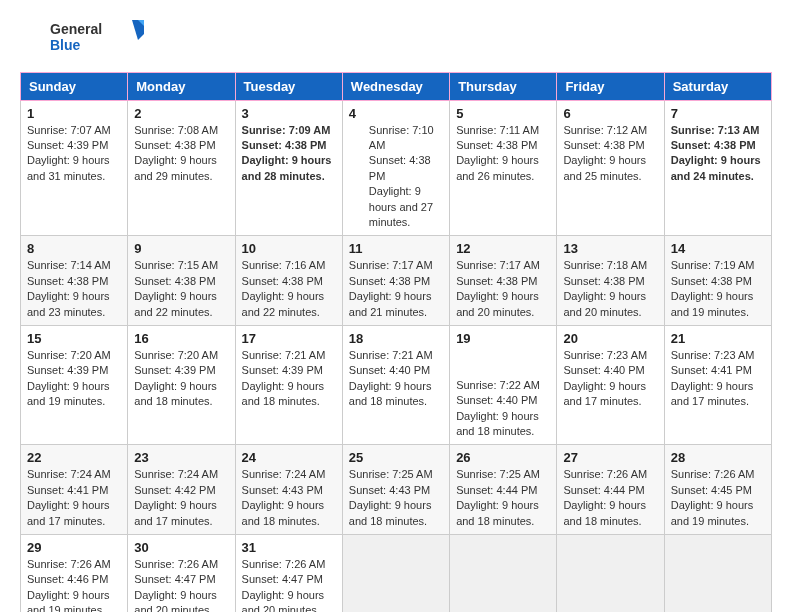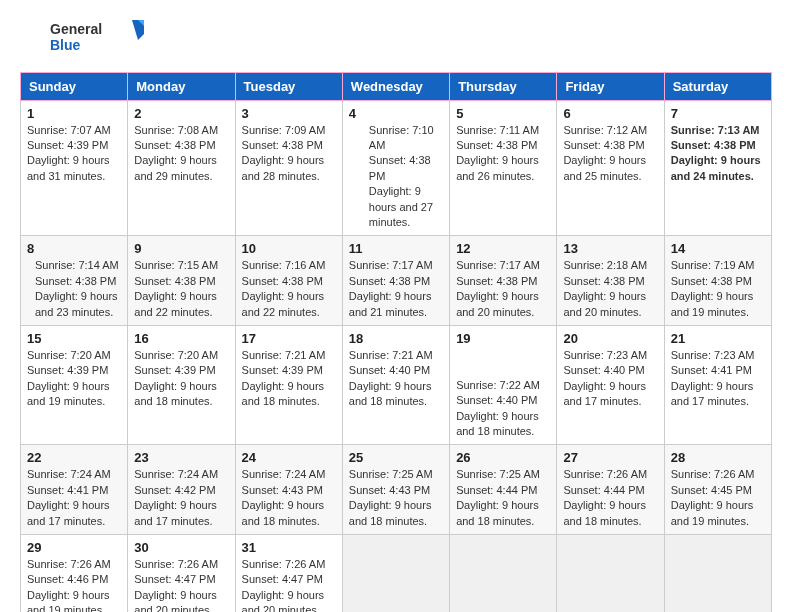--- a/index.html
+++ b/index.html
@@ -123,7 +123,7 @@
         </td>
         <td>
           <span class="day-num">3</span>
-          <div class="day-info" style="white-space: pre-line;">Sunrise: 7:09 AM
+          <div class="day-info" style="white-space: pre-line; font-weight: bold;">Sunrise: 7:09 AM
 Sunset: 4:38 PM
 Daylight: 9 hours and 28 minutes.</div>
         </td>

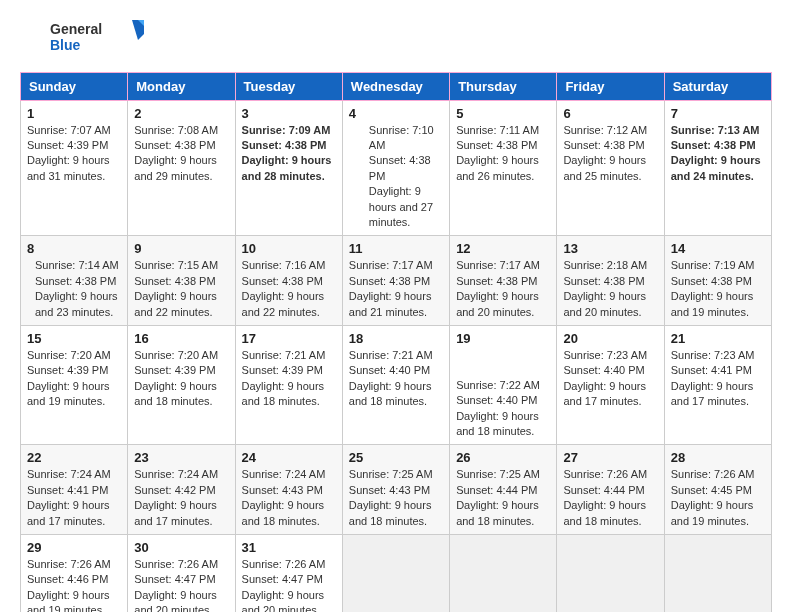--- a/index.html
+++ b/index.html
@@ -155,7 +155,7 @@
       <tr>
         <td>
           <span class="day-num">8</span>
-          <div class="day-info" style="white-space: pre-line; margin-left: 8px;">Sunrise: 7:14 AM
+          <div class="day-info" style="white-space: pre-line;">Sunrise: 7:14 AM
 Sunset: 4:38 PM
 Daylight: 9 hours and 23 minutes.</div>
         </td>

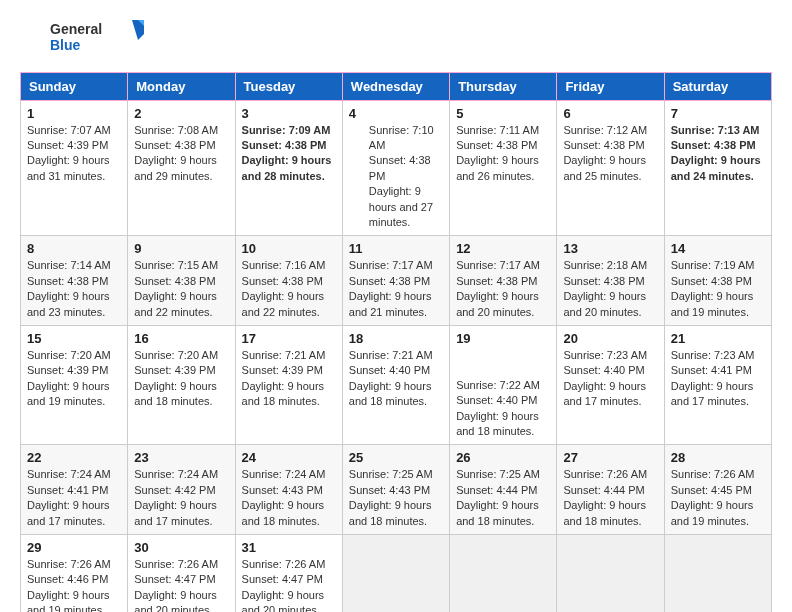--- a/index.html
+++ b/index.html
@@ -185,7 +185,7 @@
         </td>
         <td>
           <span class="day-num">13</span>
-          <div class="day-info" style="white-space: pre-line;">Sunrise: 2:18 AM
+          <div class="day-info" style="white-space: pre-line;">Sunrise: 7:18 AM
 Sunset: 4:38 PM
 Daylight: 9 hours and 20 minutes.</div>
         </td>

